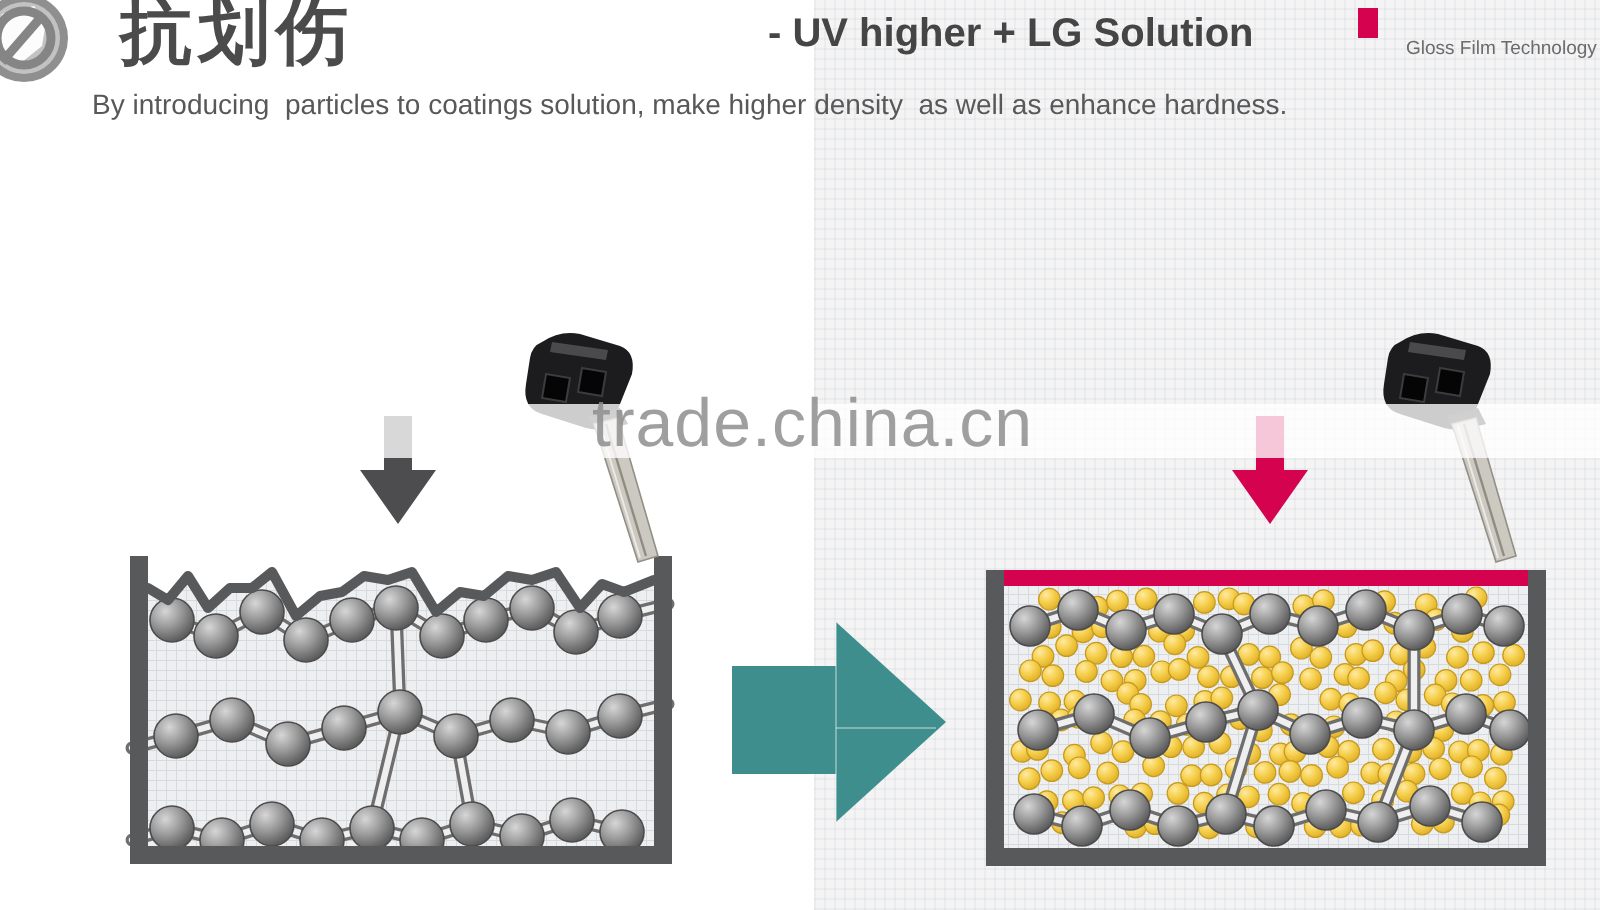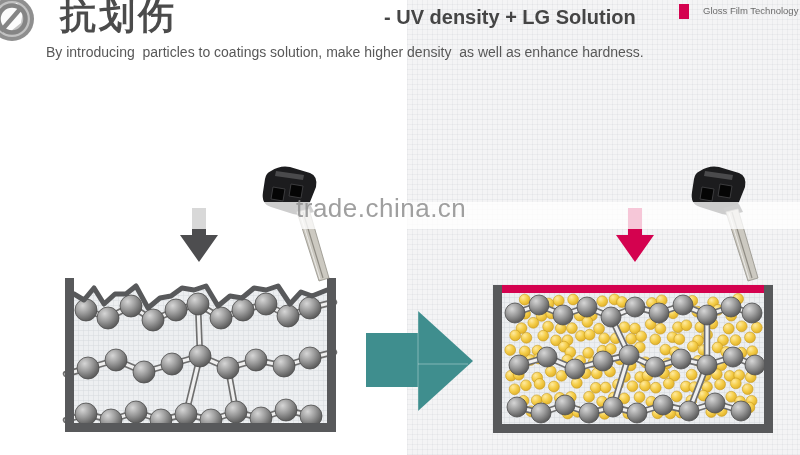--- a/index.html
+++ b/index.html
@@ -58,7 +58,7 @@
 </svg>
 
 <div class="page-title">抗划伤</div>
-<div class="uv-title">- UV density + LG Solution</div>
+<div class="uv-title">- UV higher + LG Solution</div>
 
 <div class="legend">
   <span class="legend-swatch" style="background: rgb(212, 2, 79);"></span>

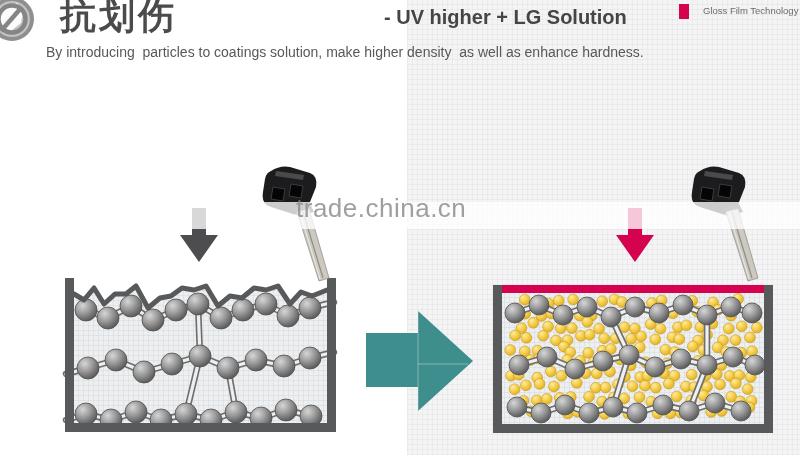--- a/index.html
+++ b/index.html
@@ -26,7 +26,7 @@
   }
   .legend{position:absolute;left:679px;top:4px;z-index:2;display:flex;align-items:flex-start;}
   .legend-swatch{width:10px;height:15px;display:inline-block;}
-  .legend-label{font-size:9.5px;color:#6b6b6b;margin-left:14px;margin-top:1px;}
+  .legend-label{font-size:9.5px;color:#6b6b6b;margin-left:14px;margin-top:15px;}
   .description{
     position:absolute;left:46px;top:44px;z-index:2;
     font-size:14px;color:#585858;white-space:pre-wrap;

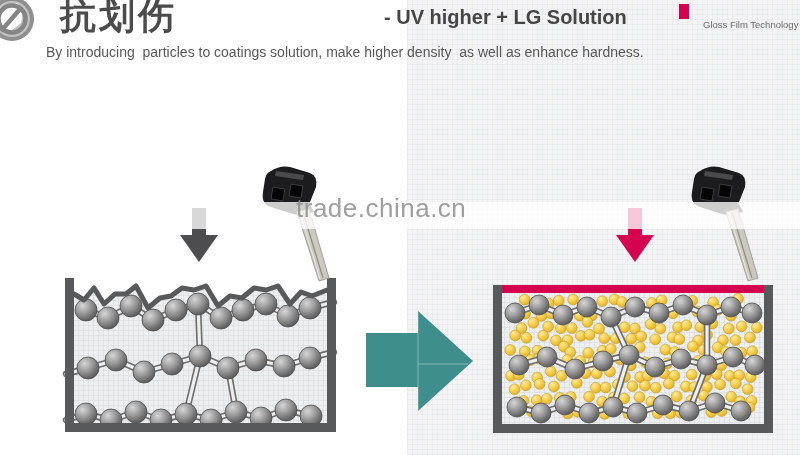--- a/index.html
+++ b/index.html
@@ -41,7 +41,7 @@
   }
   .watermark{
     position:absolute;left:296px;top:193px;z-index:6;
-    font-size:26px;color:#8f8f8f;opacity:.85;letter-spacing:.5px;
+    font-size:34px;color:#8f8f8f;opacity:.85;letter-spacing:.5px;
   }
 </style>
 </head>

